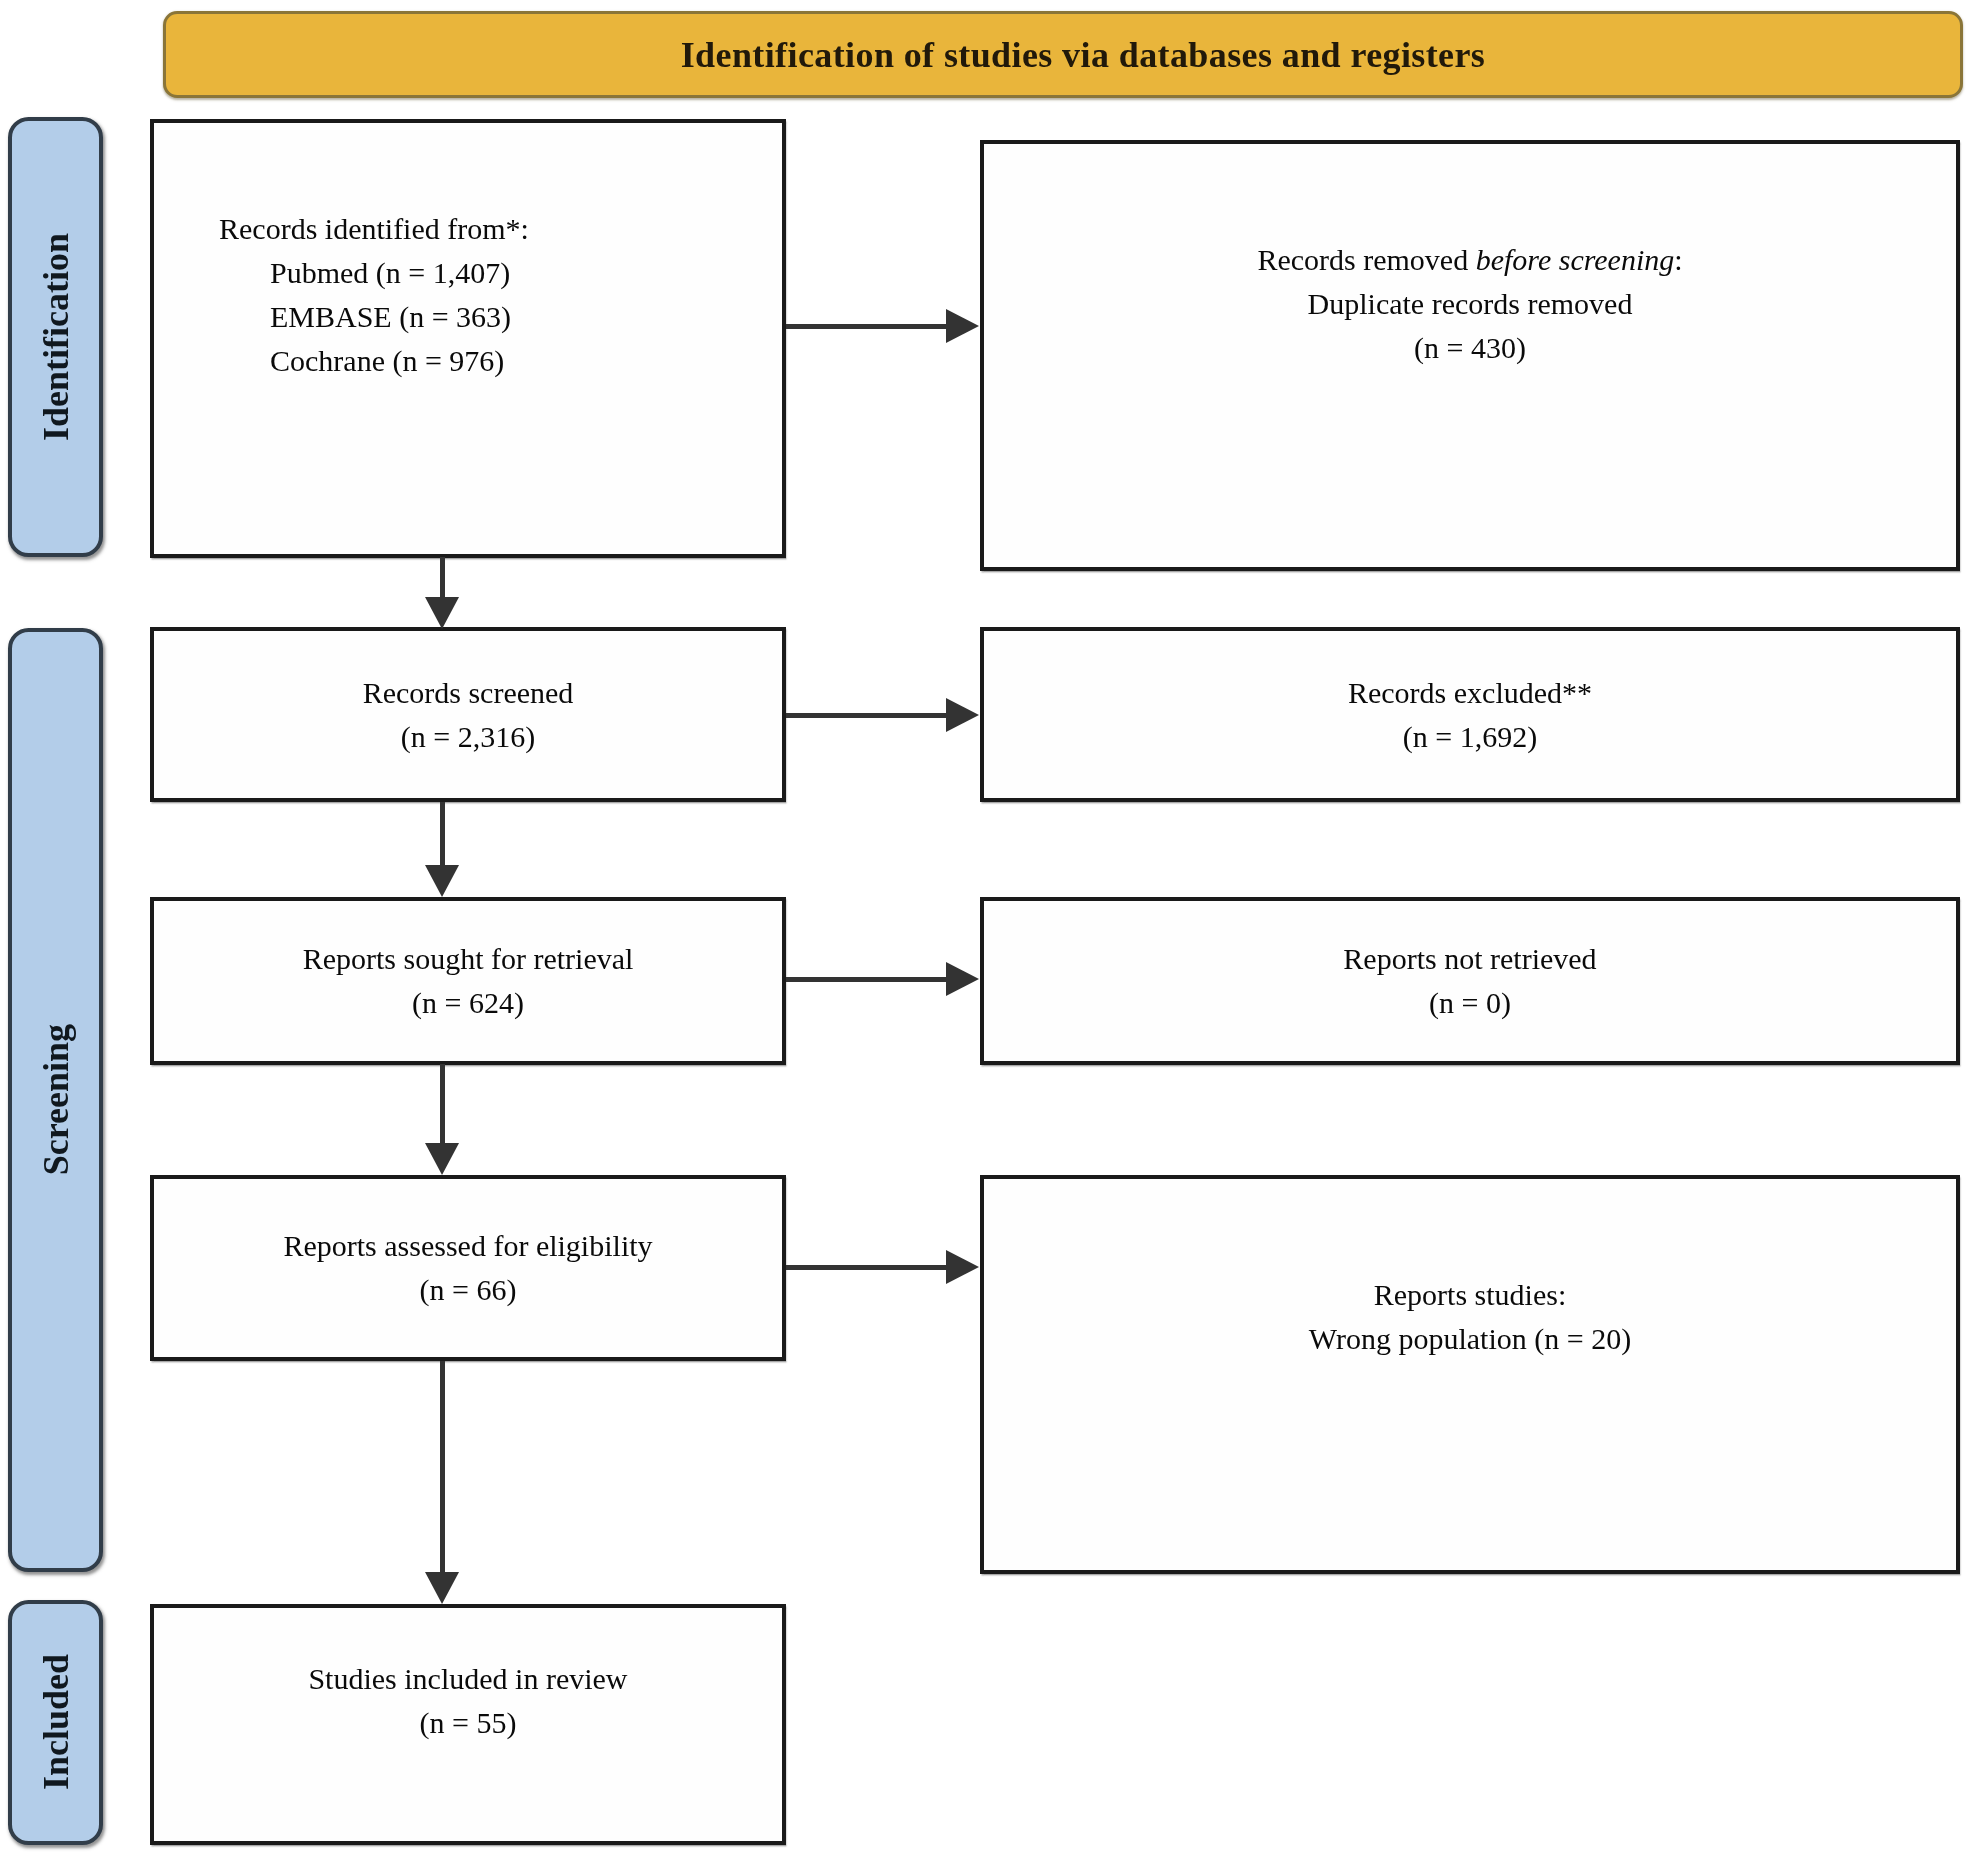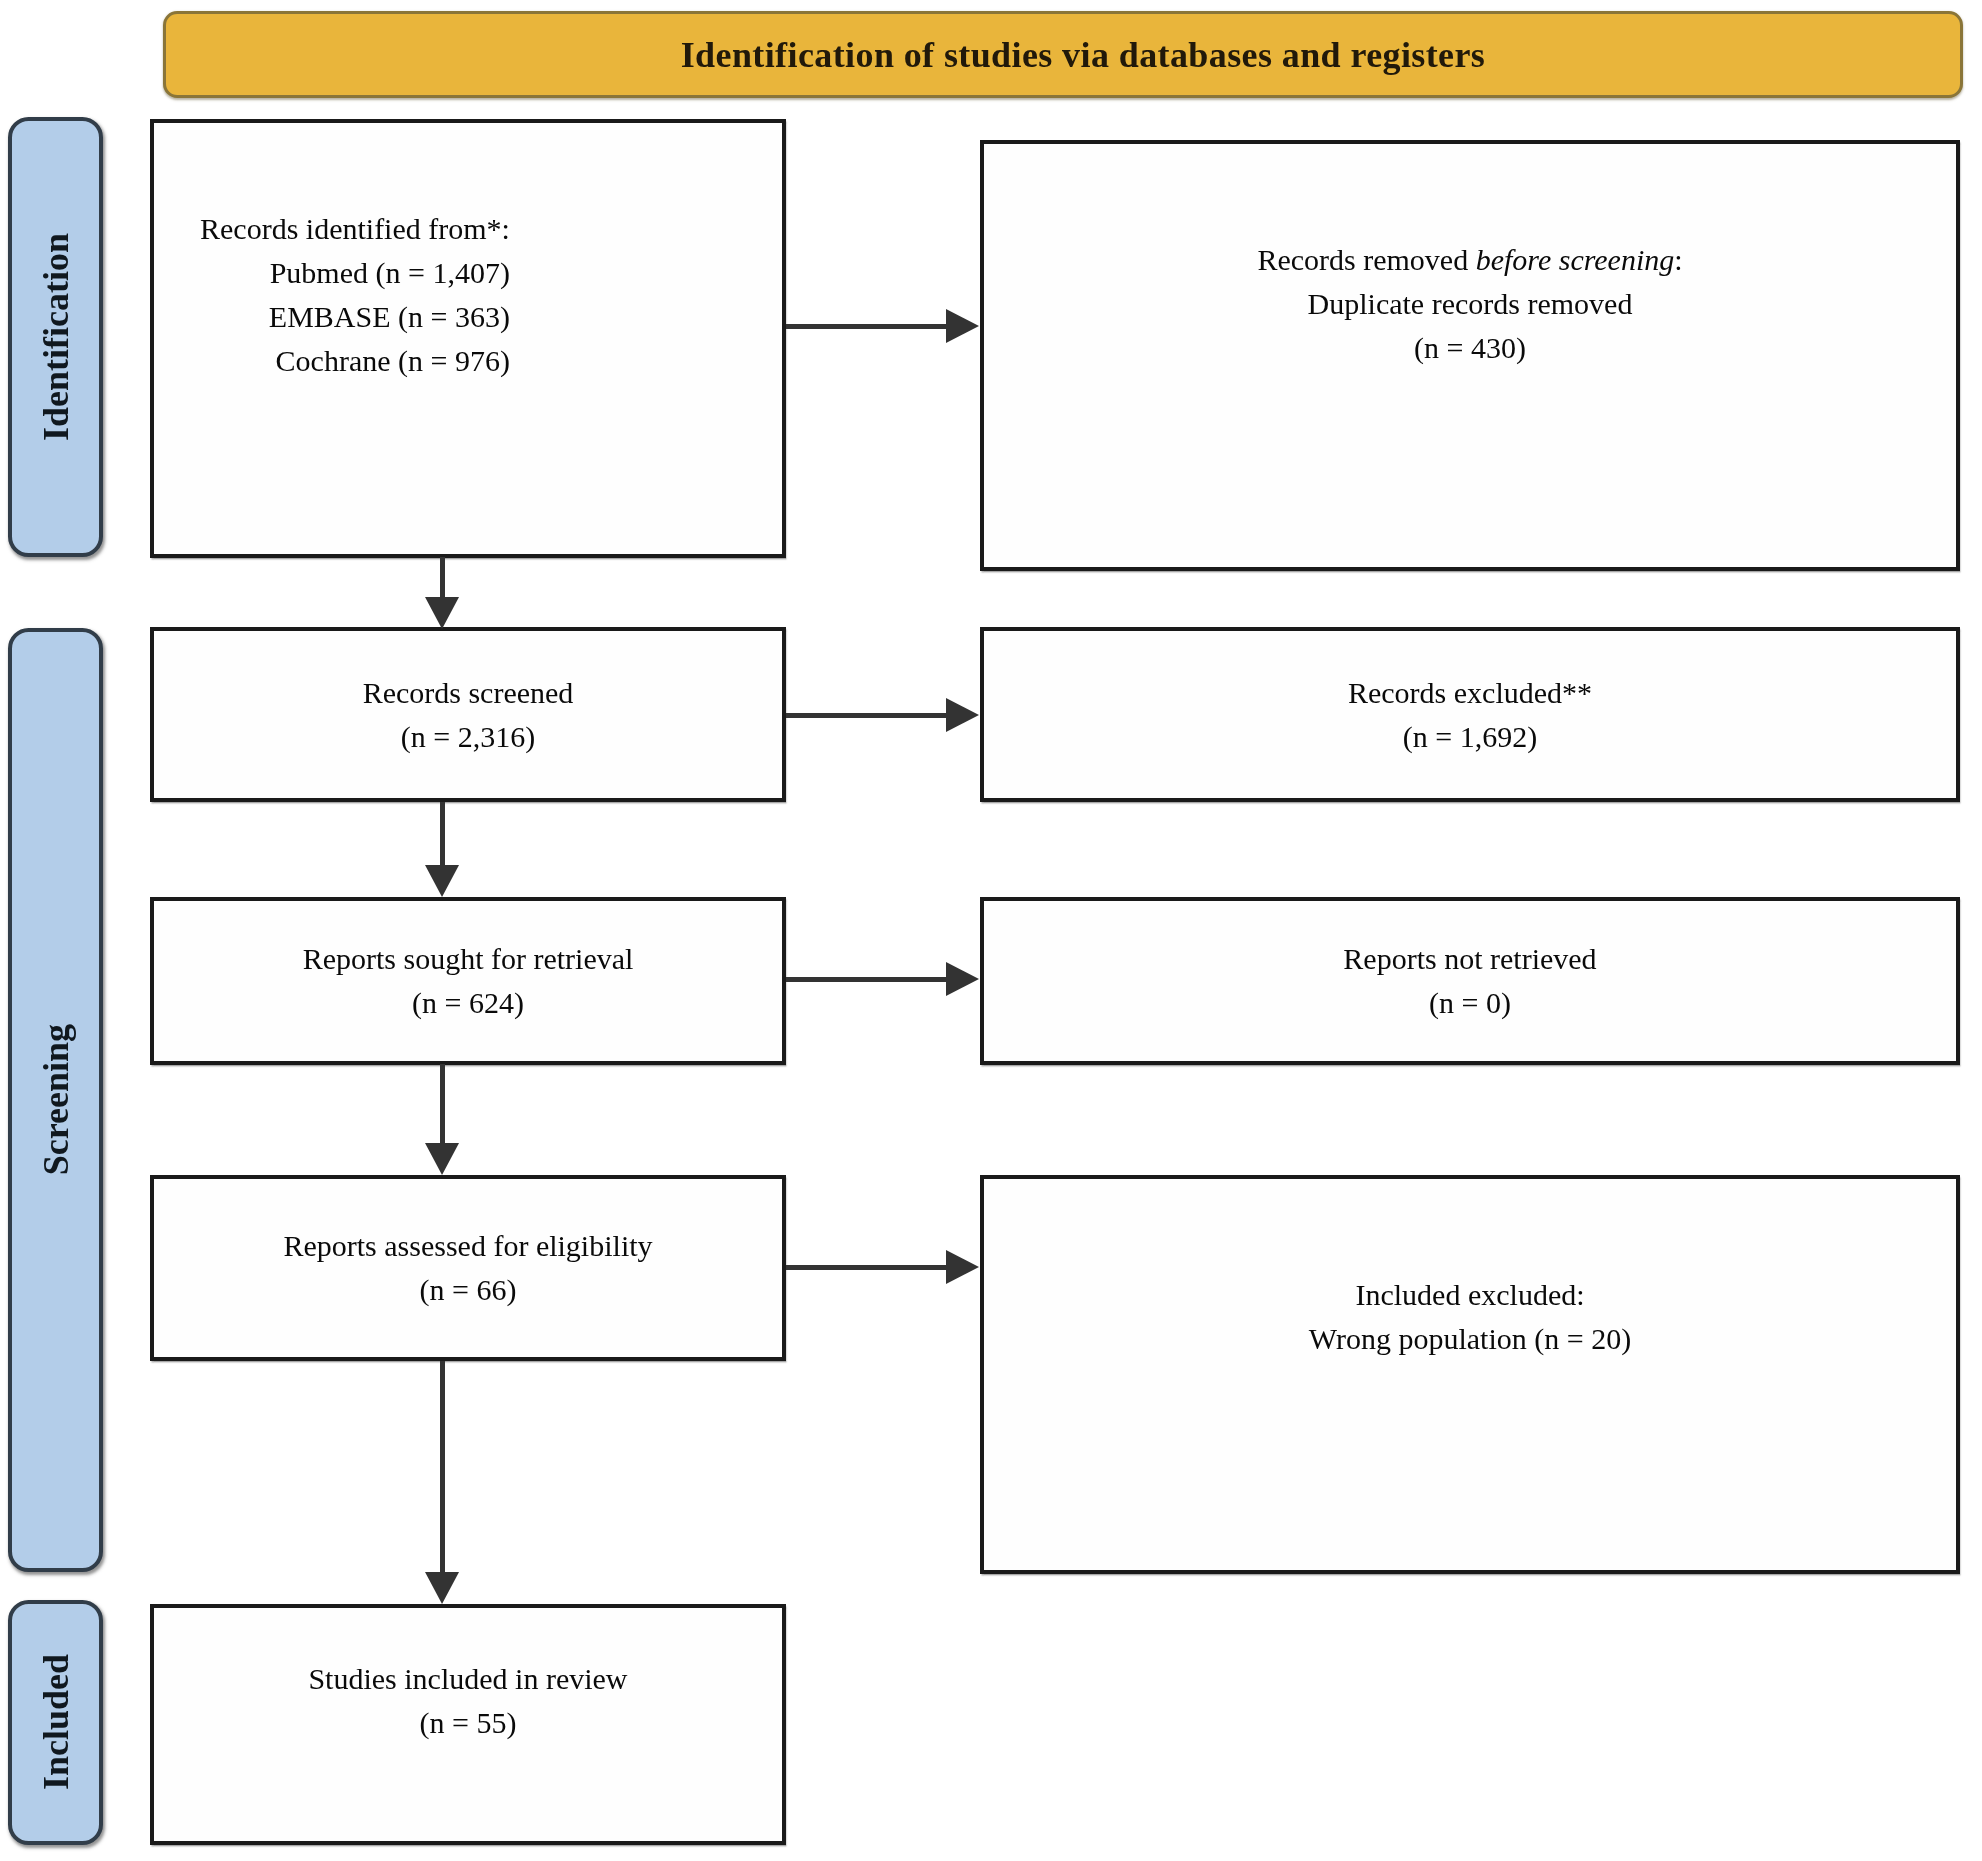--- a/index.html
+++ b/index.html
@@ -46,7 +46,7 @@
   .col-l{left:150px; width:636px;}
   .col-r{left:980px; width:980px;}
   #box-identified{top:119px; height:439px; justify-content:flex-start;}
-  #box-identified .txt{text-align:right; padding-left:46px; margin-bottom:87px;}
+  #box-identified .txt{text-align:left; padding-left:65px; margin-bottom:87px;}
   #box-identified .indent{padding-left:51px;}
   #box-removed{top:140px; height:431px;}
   #box-removed .txt{margin-bottom:103px;}

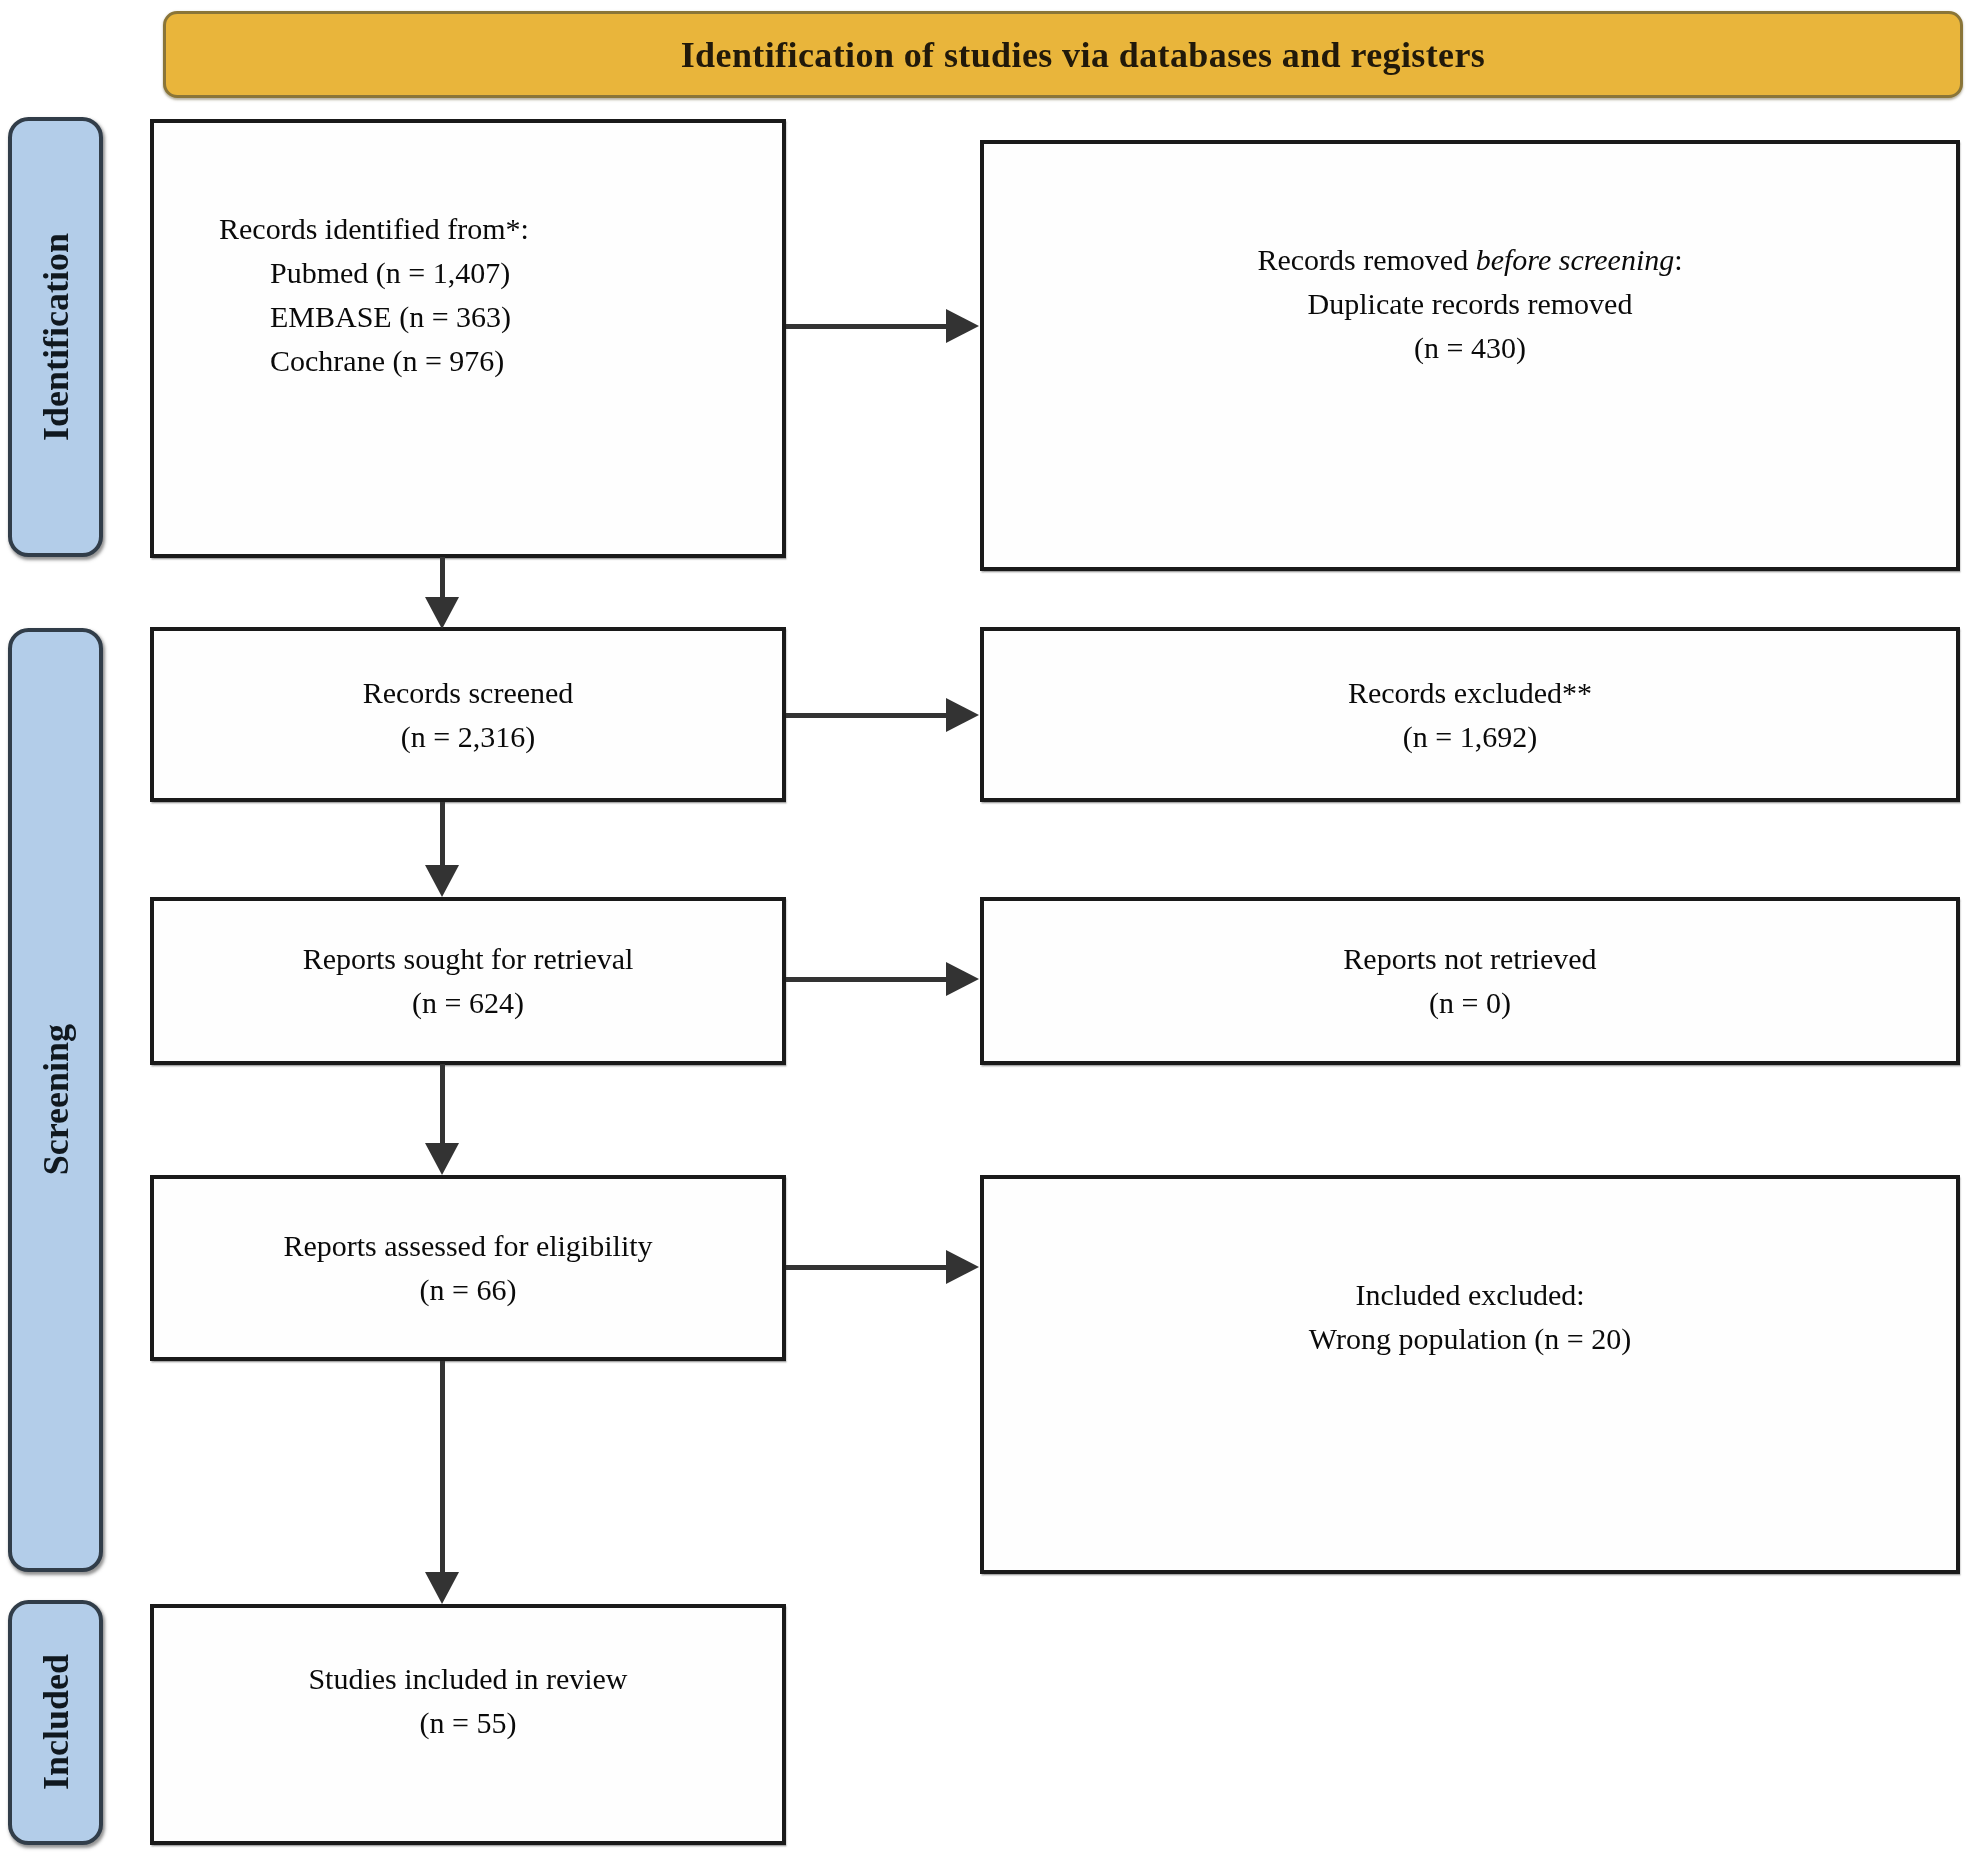--- a/index.html
+++ b/index.html
@@ -150,7 +150,7 @@
 
   <div class="box col-r" id="box-reports-excluded">
     <div class="txt">
-      <div>Included excluded:</div>
+      <div>Reports studies:</div>
       <div>Wrong population (n = 20)</div>
     </div>
   </div>

